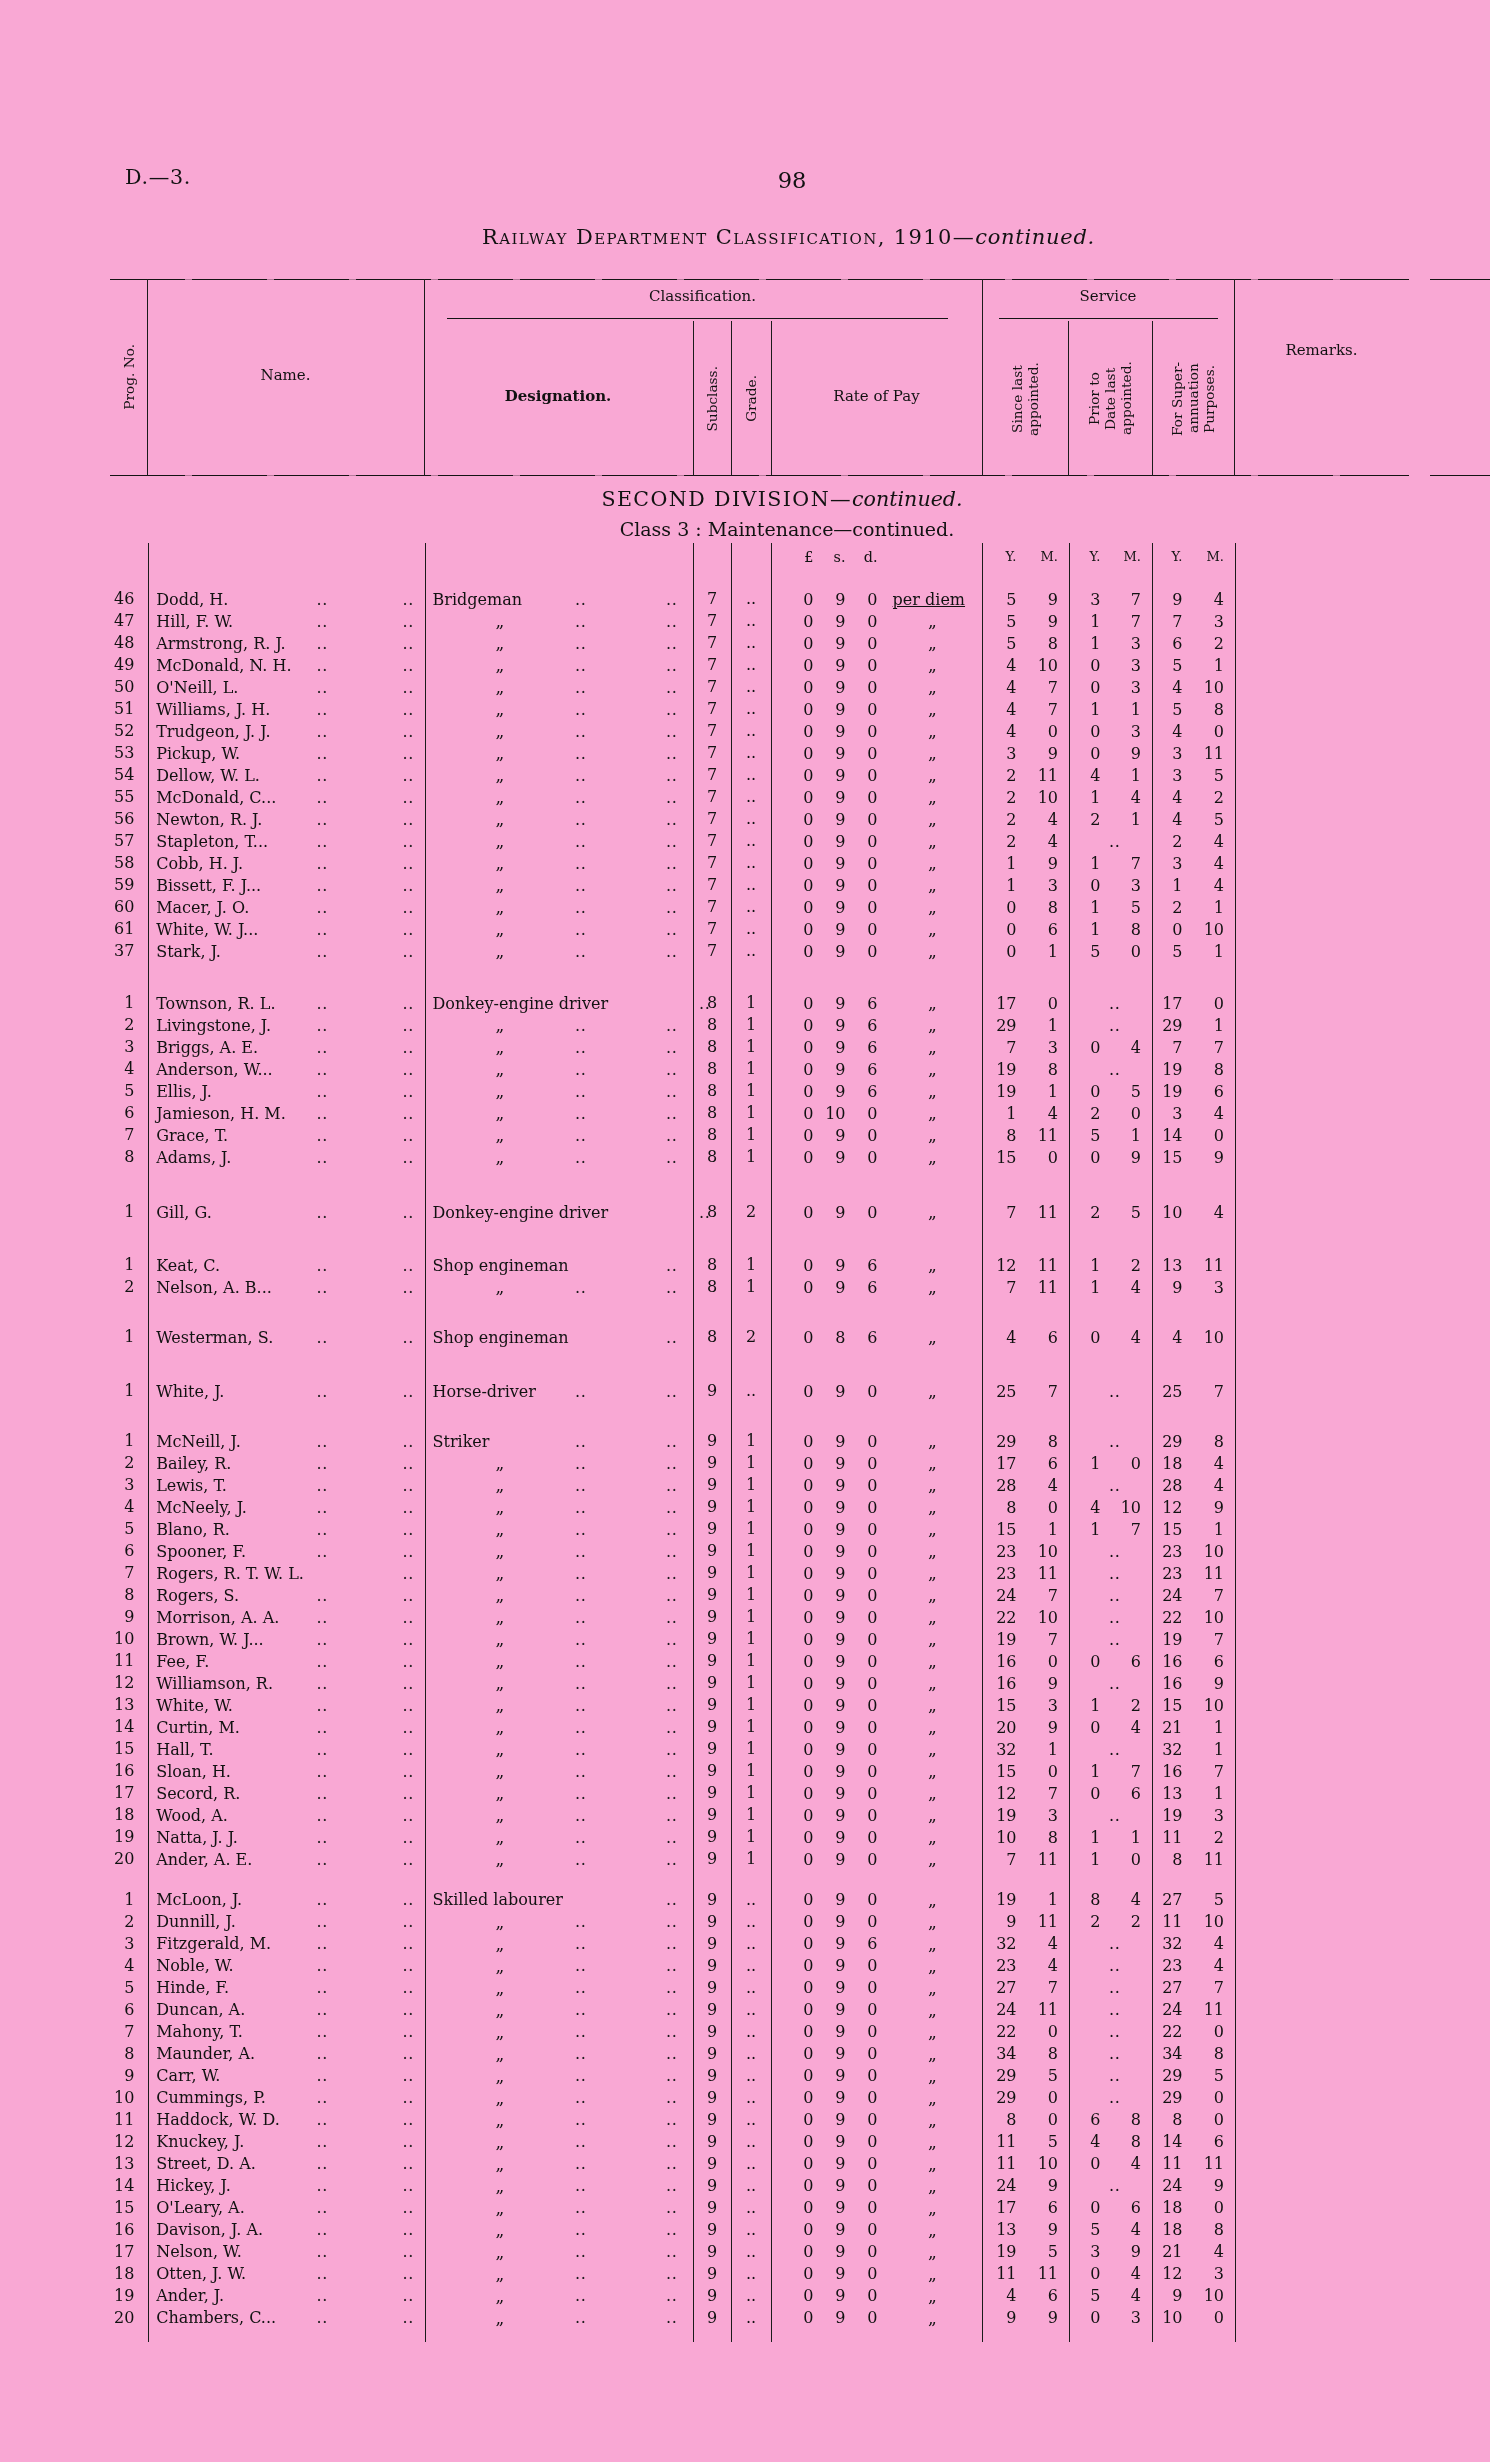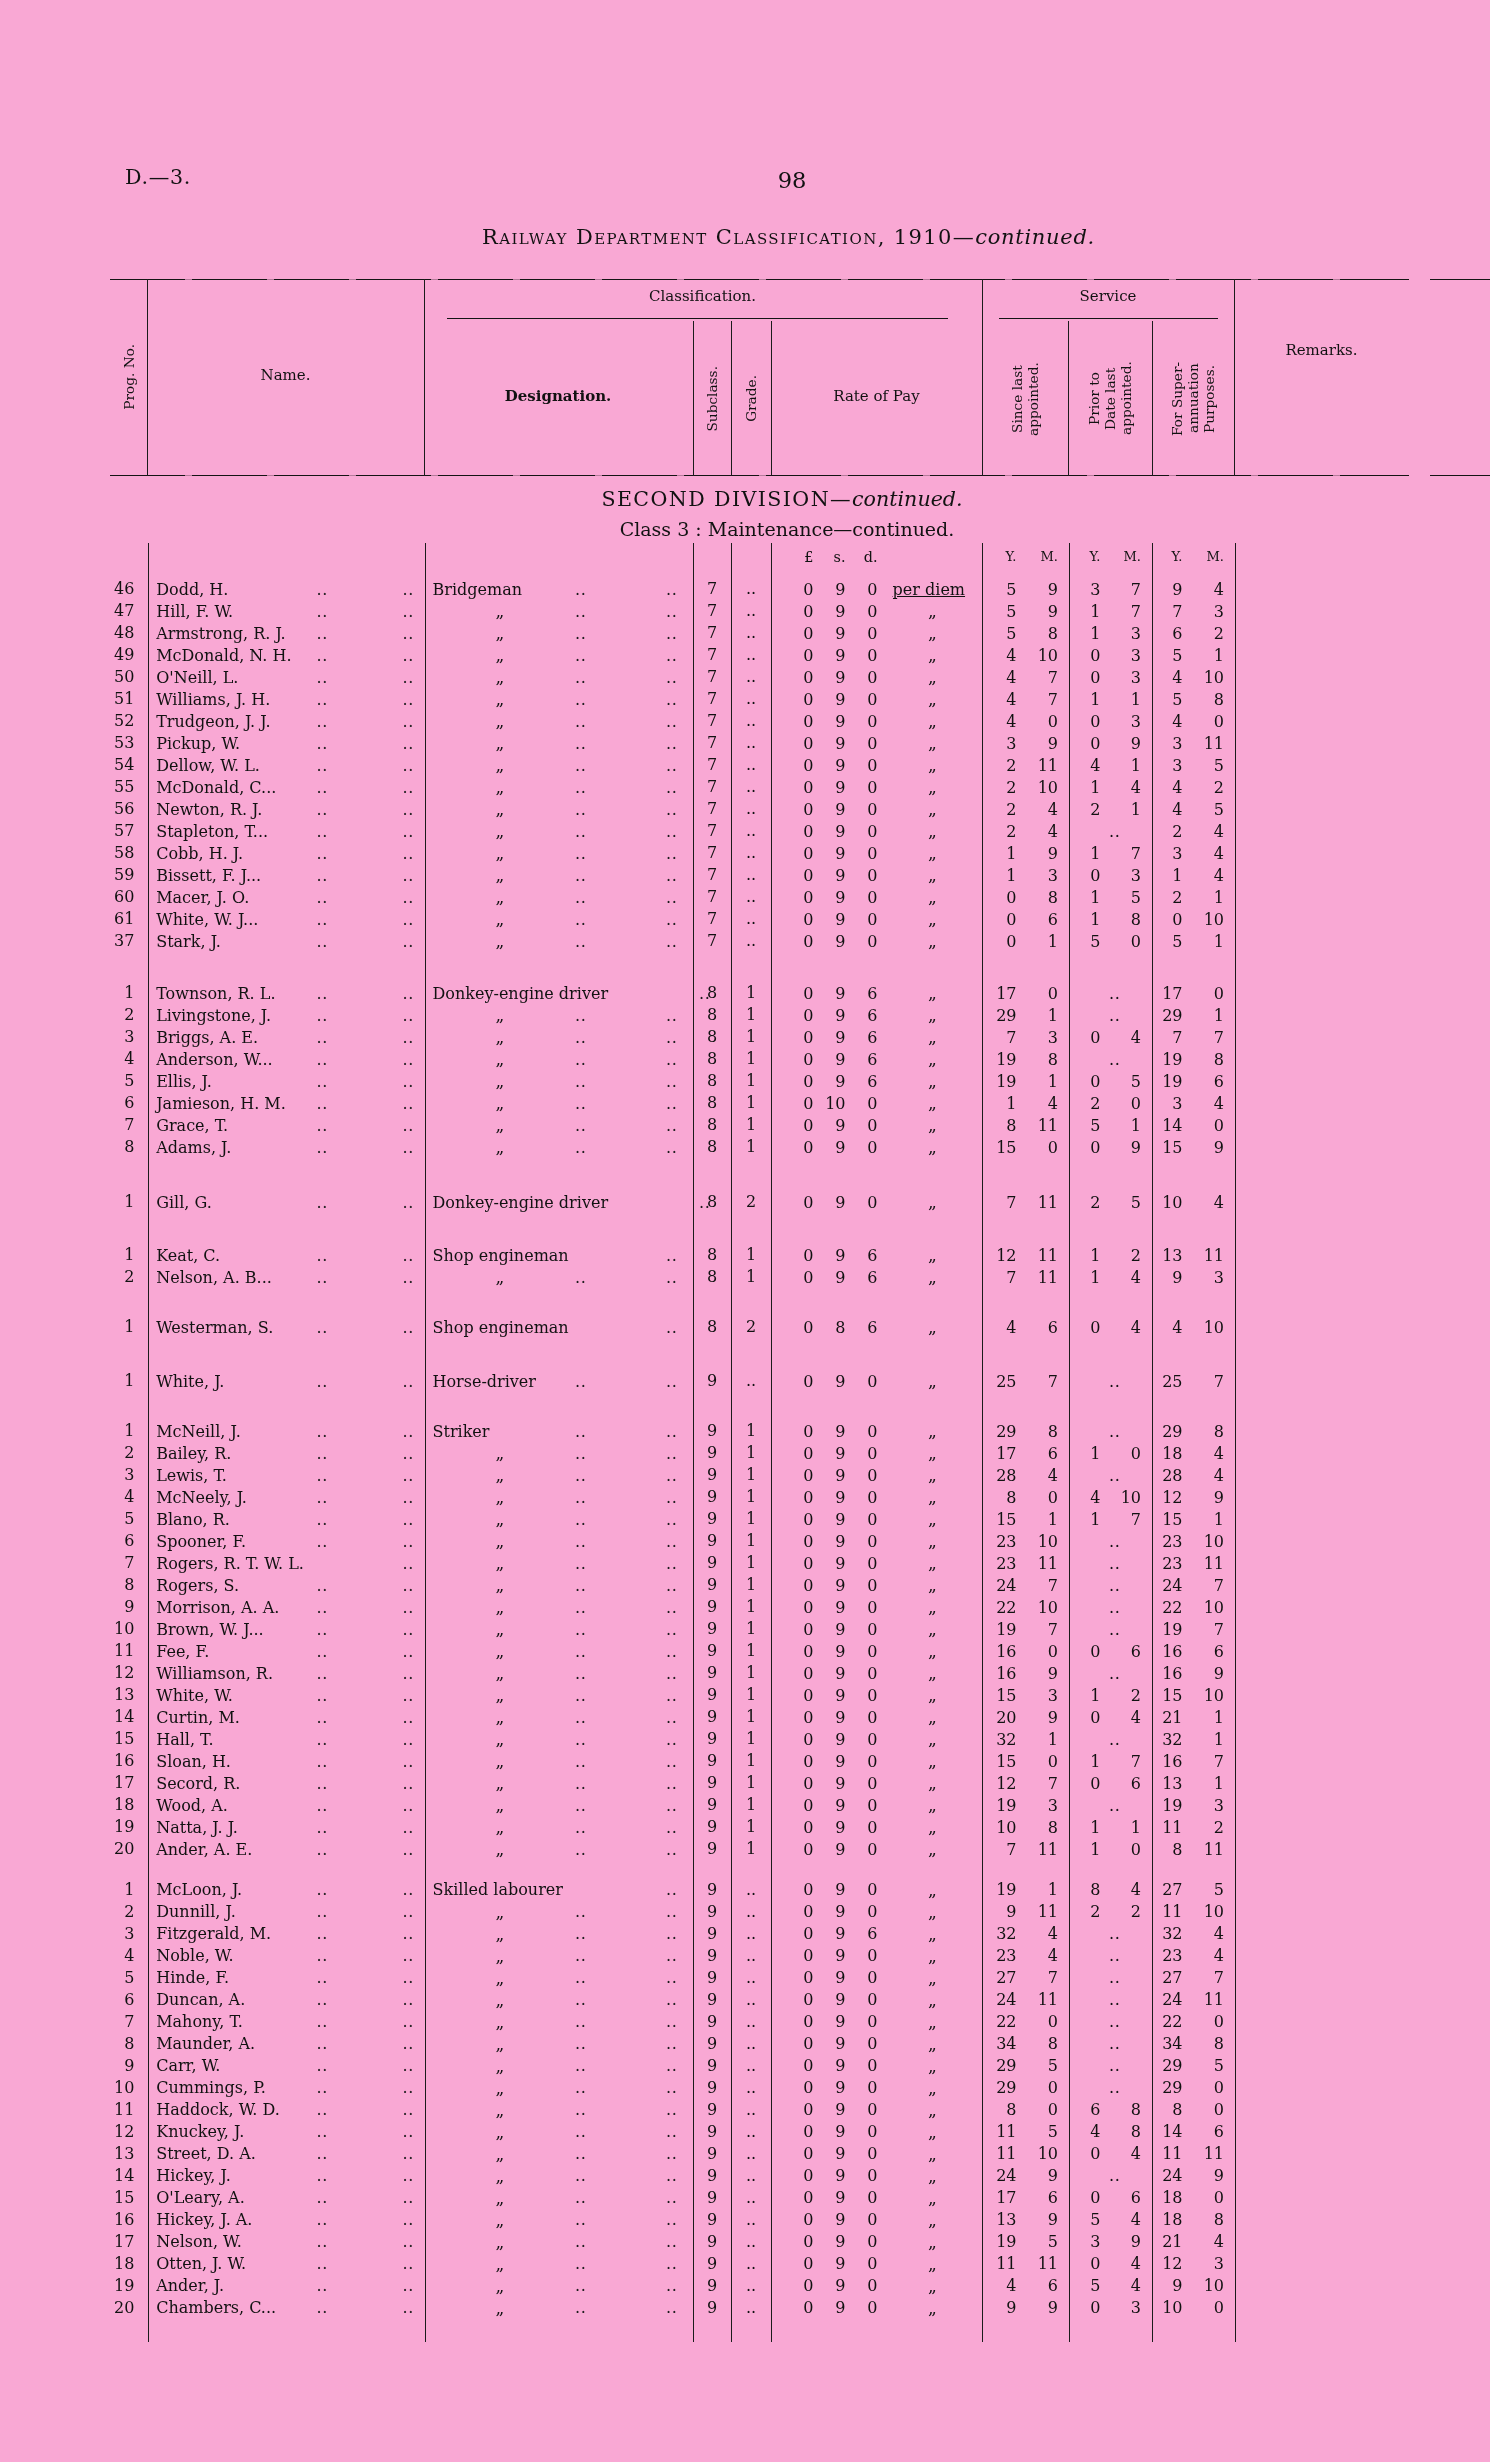--- a/index.html
+++ b/index.html
@@ -35,7 +35,7 @@
   .row{display:grid;grid-template-columns:38px 277px 268px 38px 40px 211px 86px 84px 82px 1fr;
        height:22px;align-items:center;}
   .block{margin:0;}
-  .b1{margin-top:8px;} .b2{margin-top:30px;} .b3{margin-top:33px;} .b4{margin-top:31px;}
+  .b1{margin-top:18px;} .b2{margin-top:30px;} .b3{margin-top:33px;} .b4{margin-top:31px;}
   .b5{margin-top:28px;} .b6{margin-top:32px;} .b7{margin-top:28px;} .b8{margin-top:18.5px;}
   .cell{height:100%;display:flex;align-items:center;overflow:visible;}
   .cell.prog{display:block;text-align:right;padding-right:13.7px;line-height:22px;}

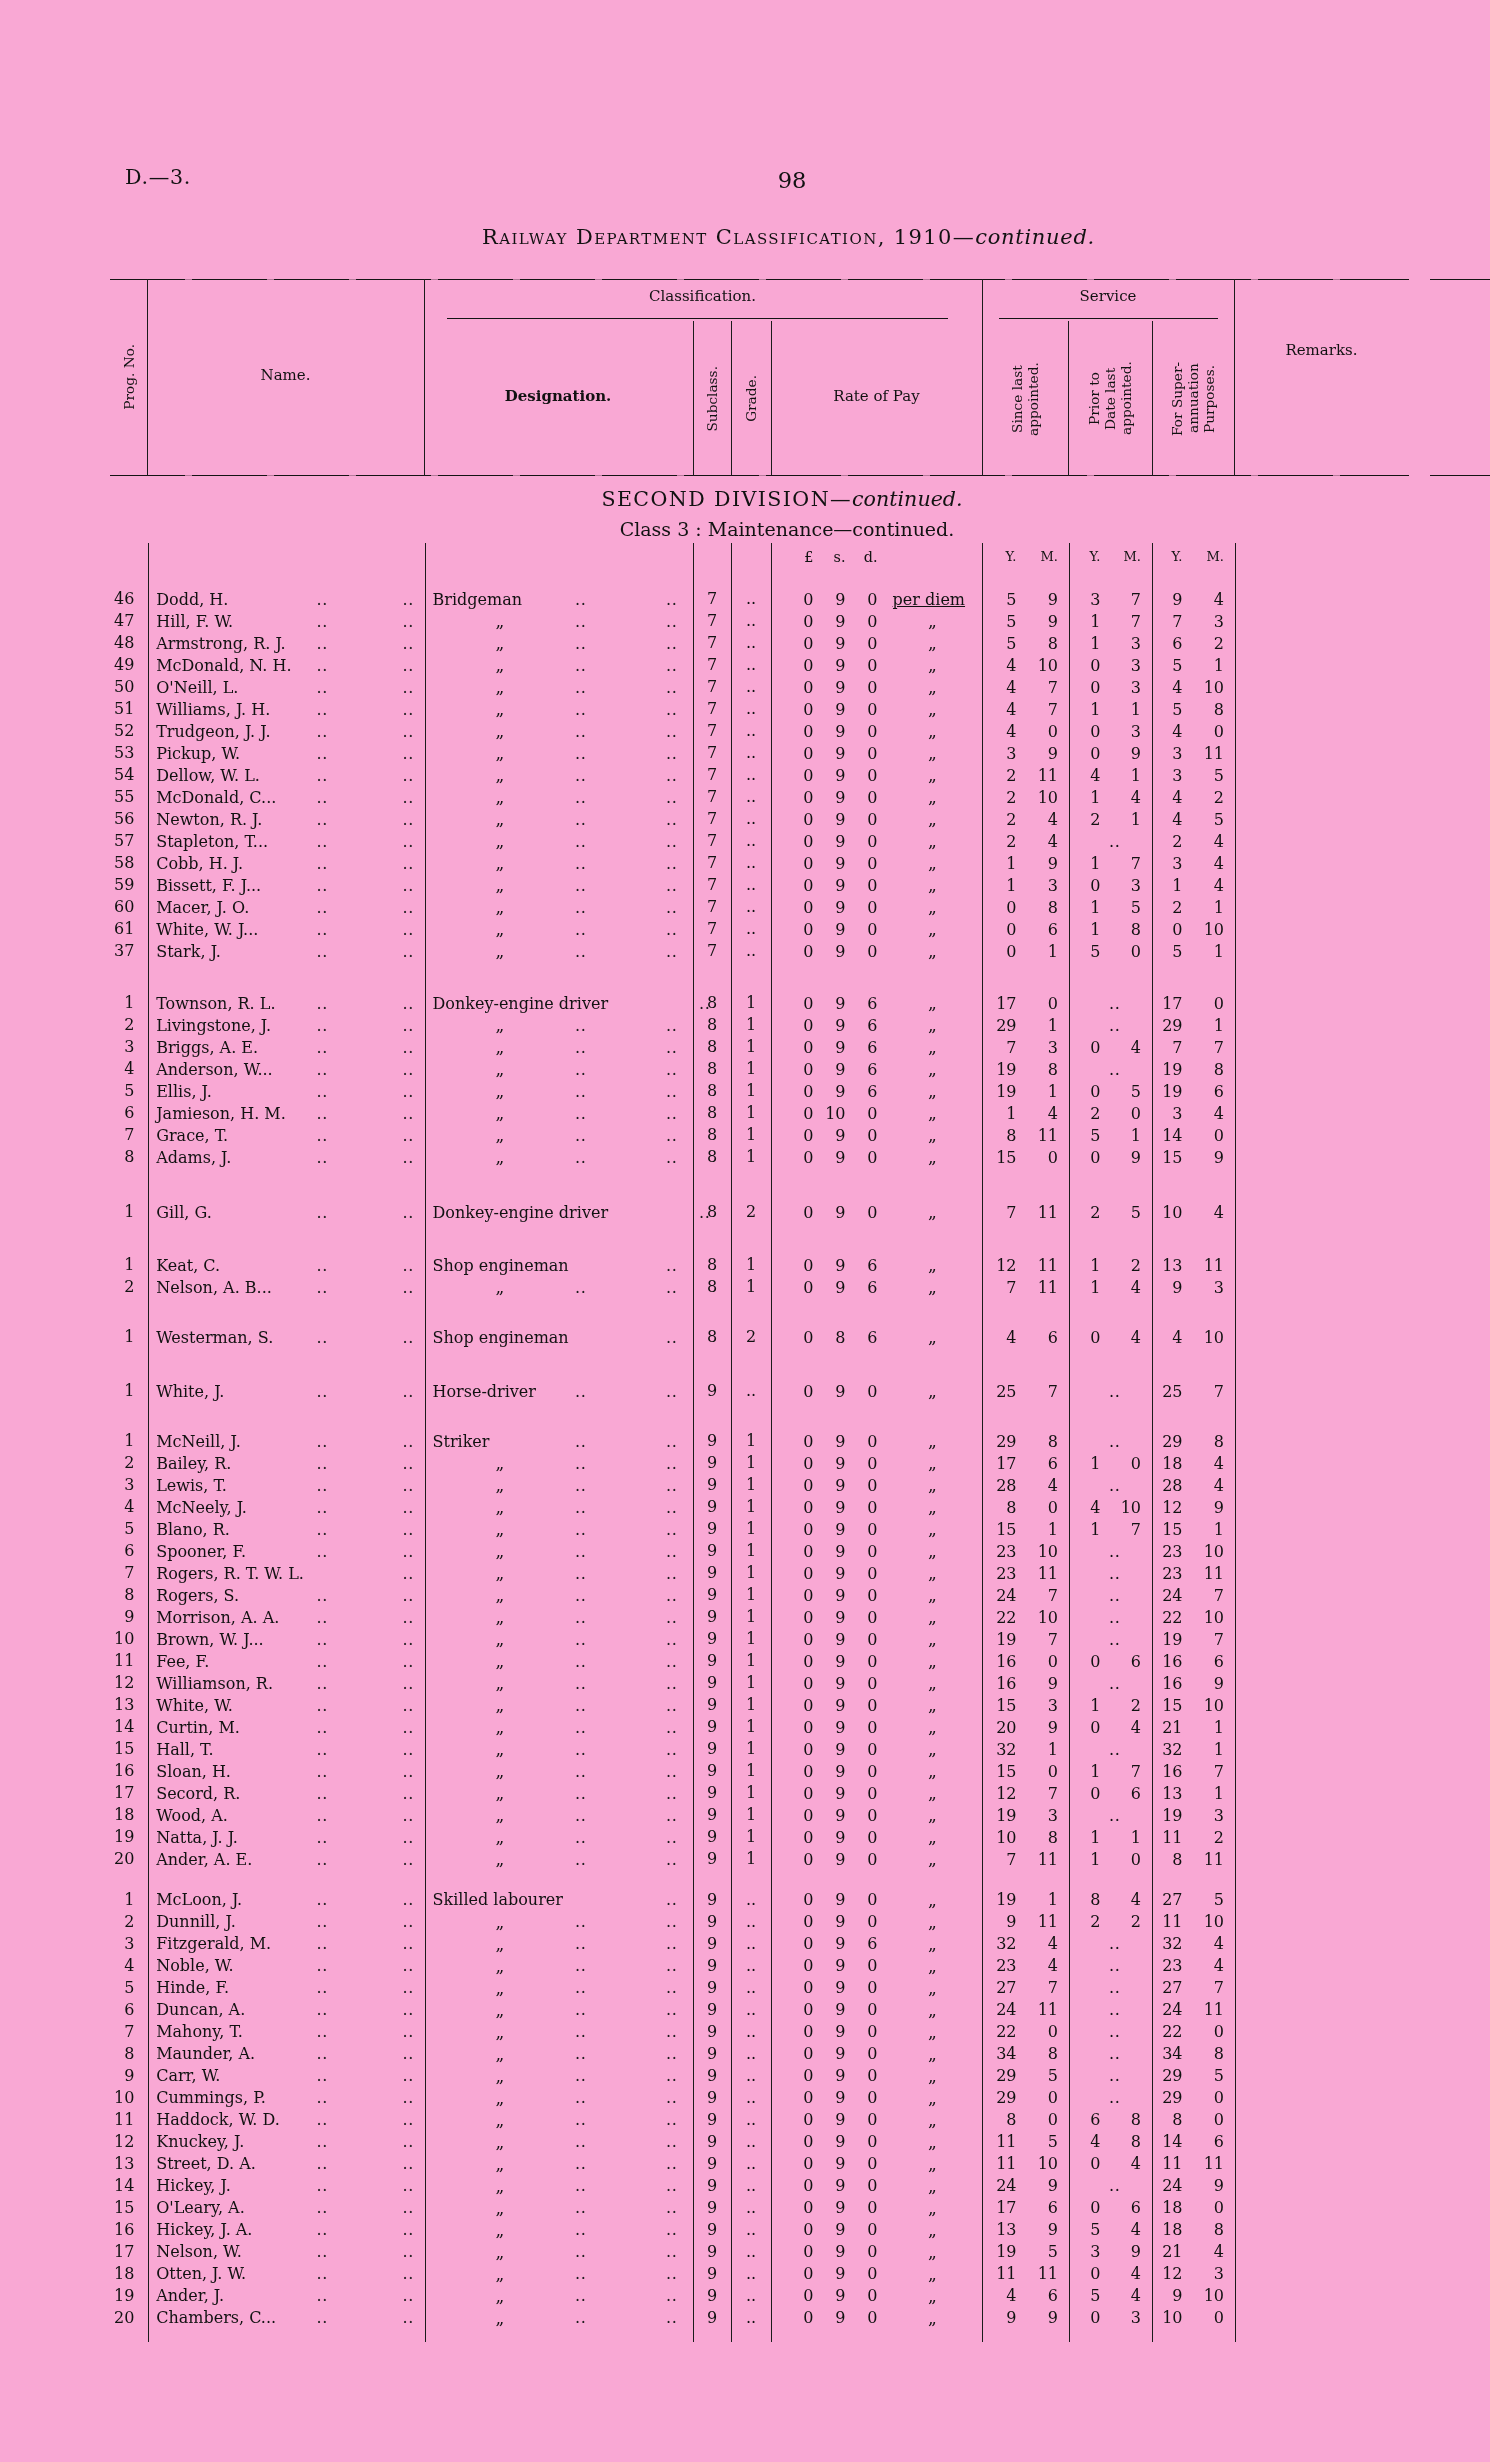--- a/index.html
+++ b/index.html
@@ -2357,7 +2357,7 @@
         <div class="row">
           <div class="cell prog">16</div>
           <div class="cell name">
-            <span class="ntext">Hickey, J. A.</span>
+            <span class="ntext">Davison, J. A.</span>
             <span class="ldr">..</span>
             <span class="ldr">..</span>
           </div>

